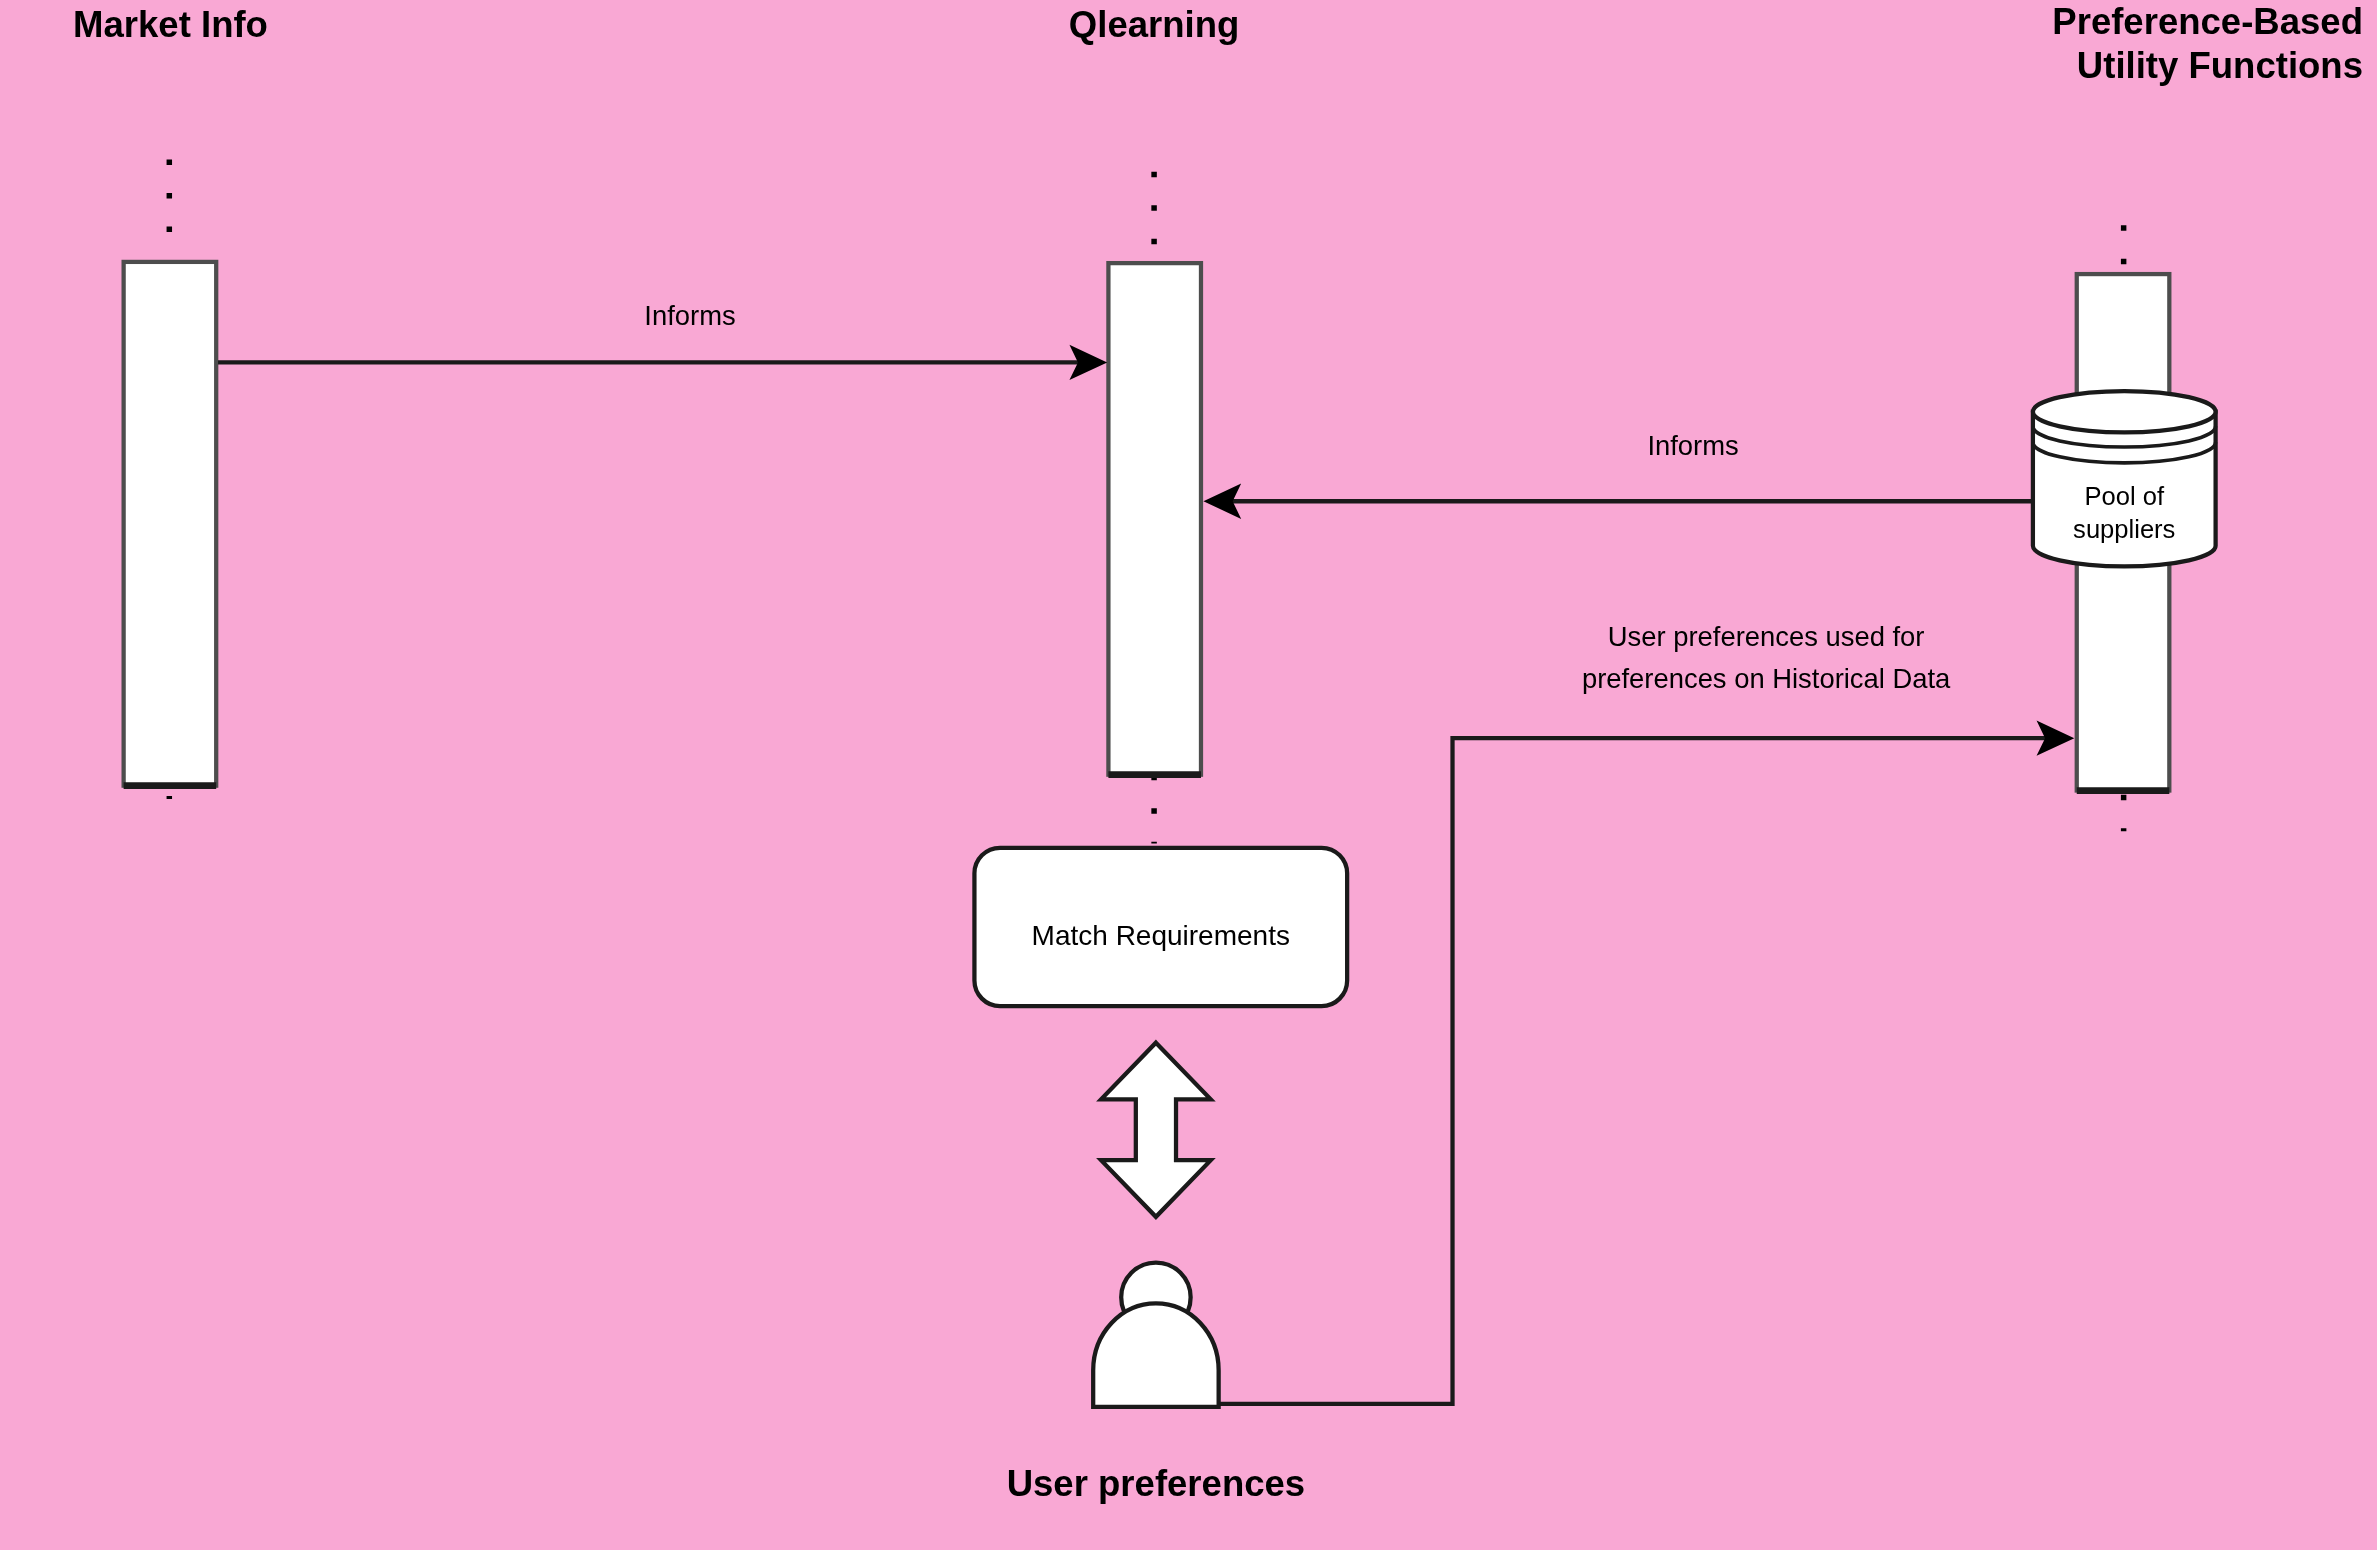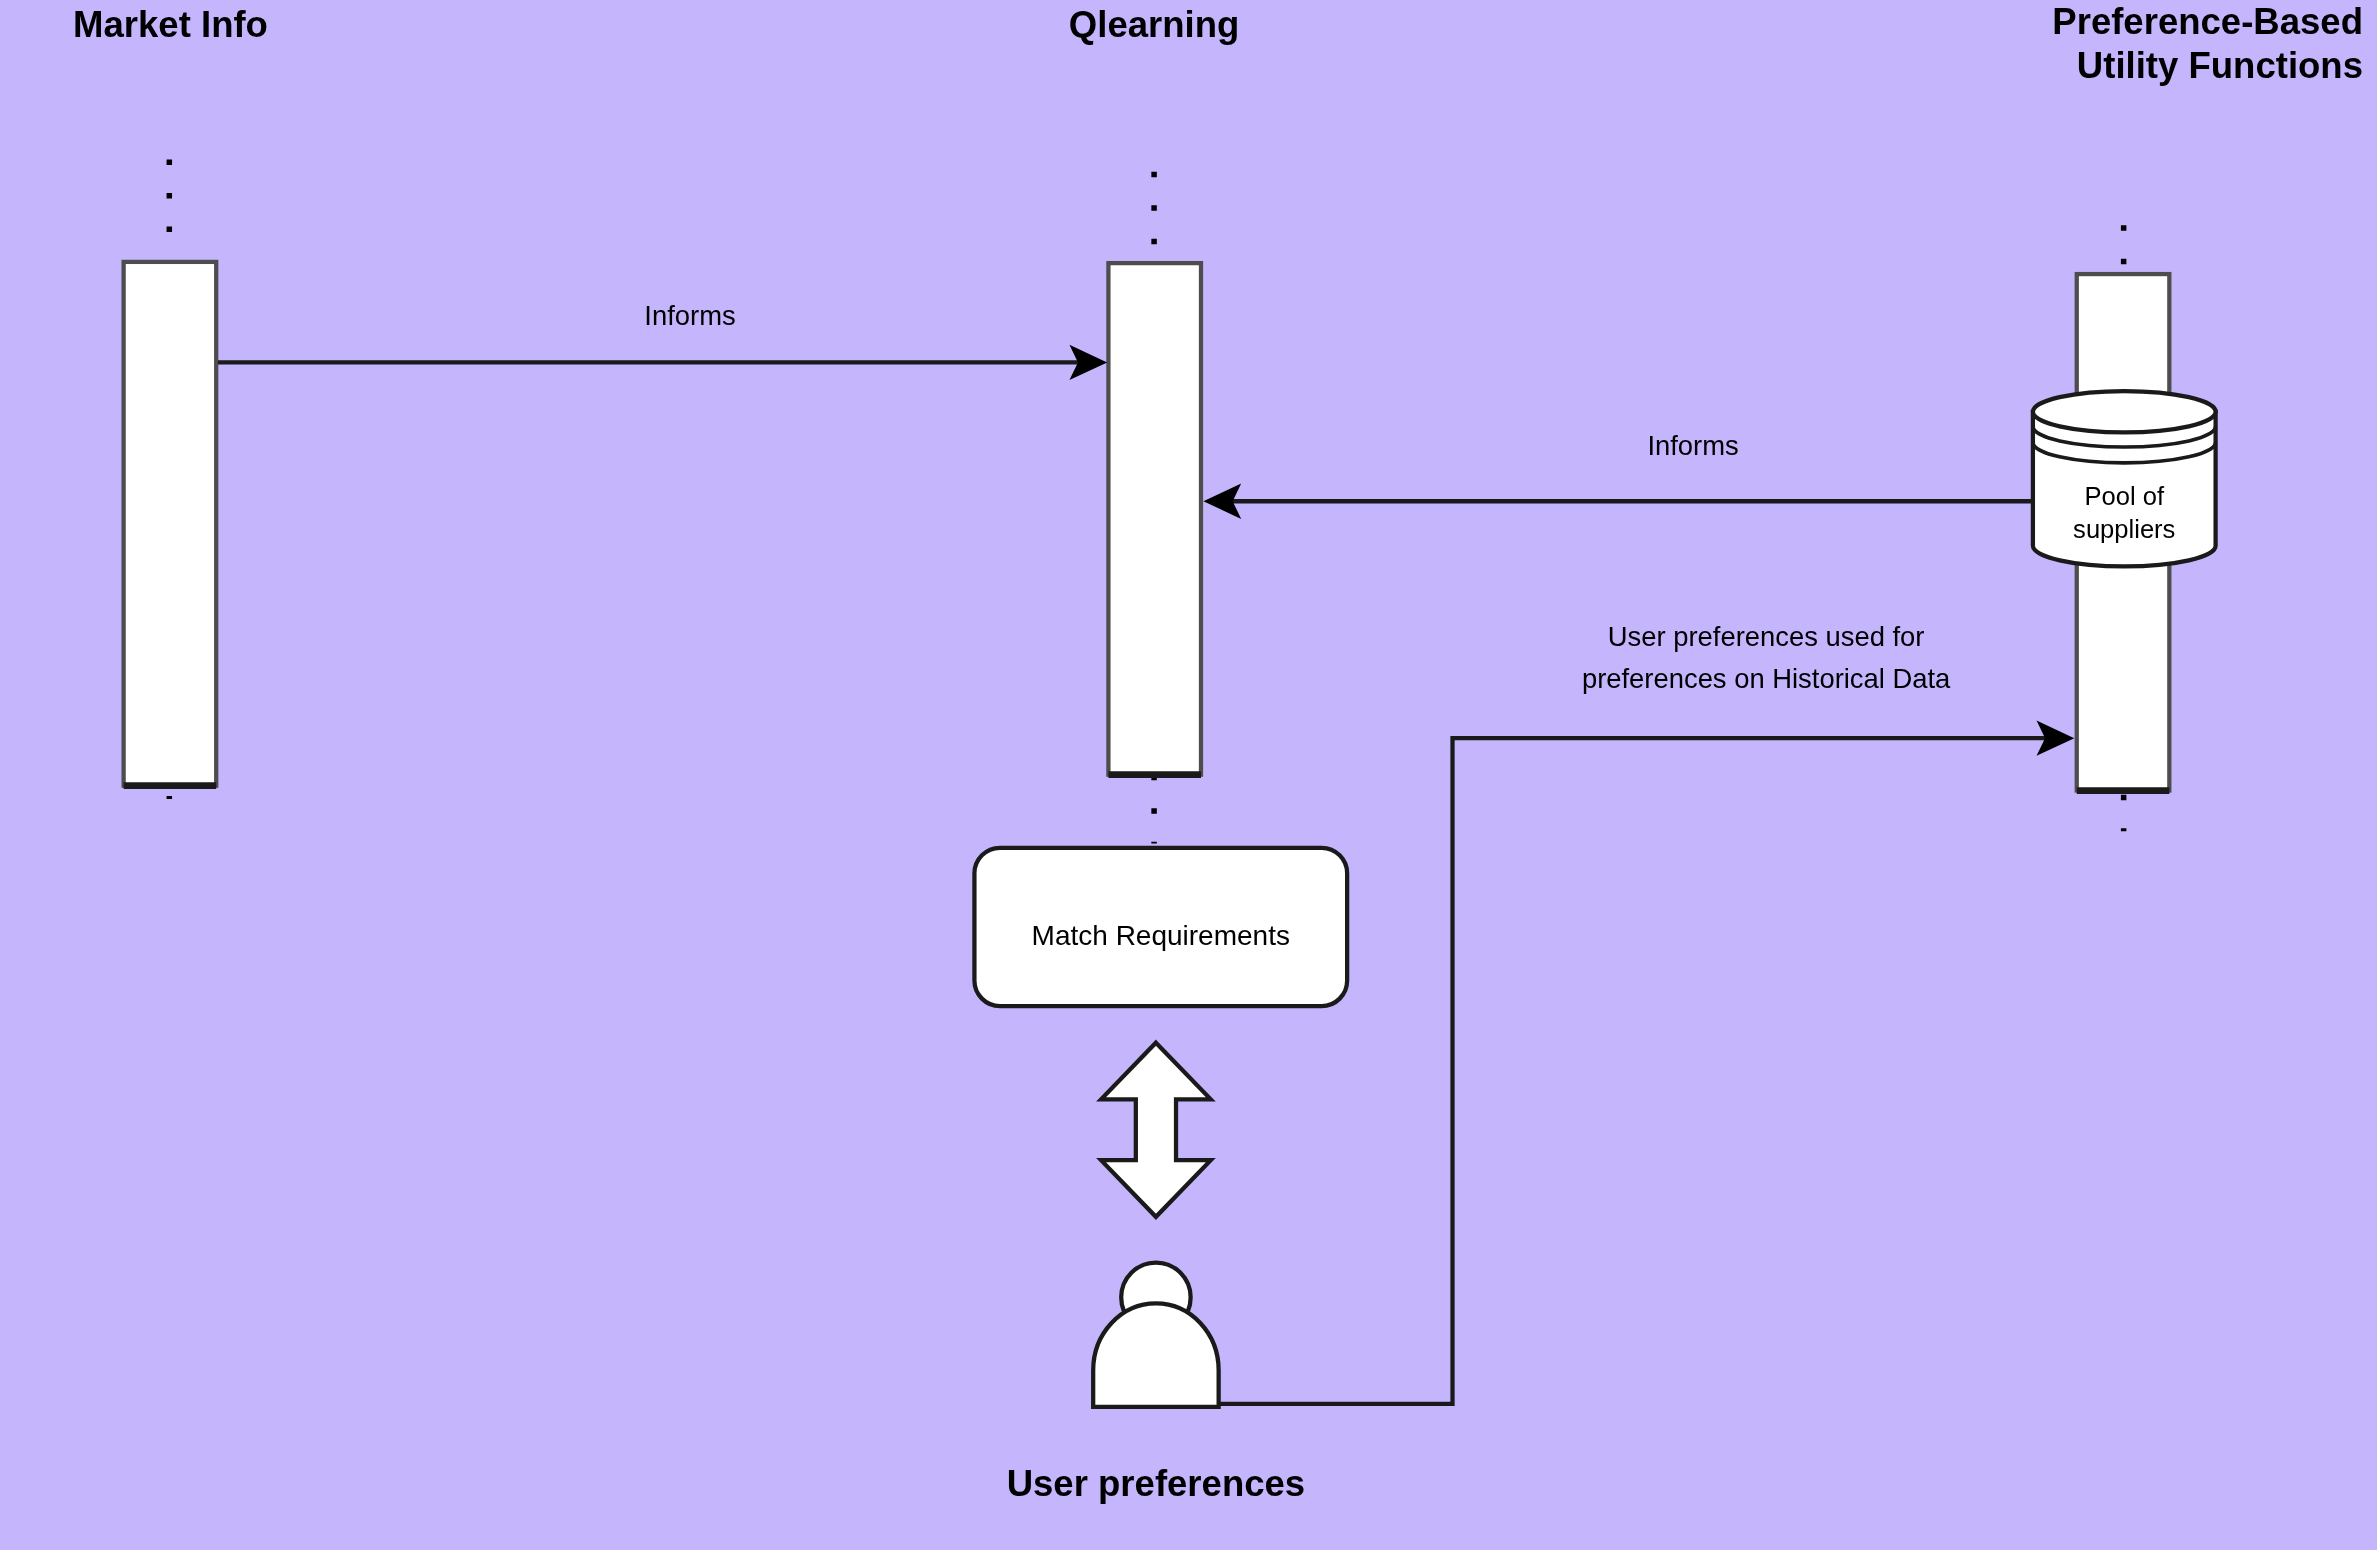--- a/index.html
+++ b/index.html
@@ -14,7 +14,7 @@
     position: relative;
     width: 2377px;
     height: 1550px;
-    background: #c4b5fd;
+    background: #f9a8d4;
     overflow: hidden;
   }
   svg#diagram {

